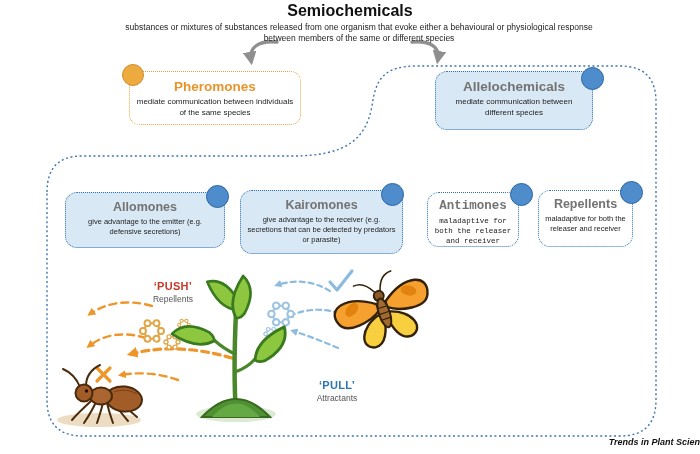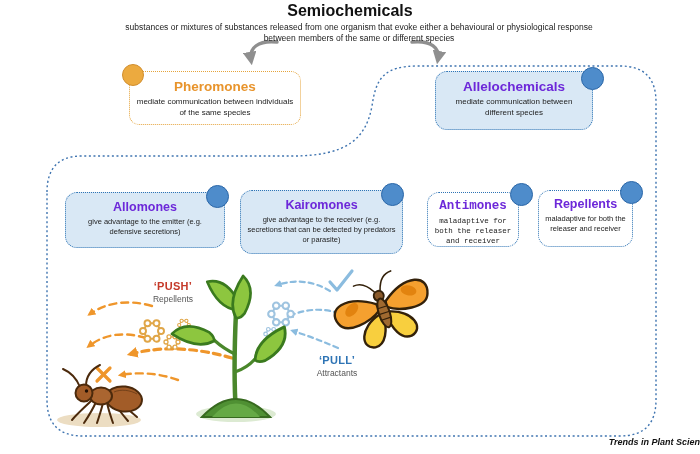--- a/index.html
+++ b/index.html
@@ -12,7 +12,7 @@
          text-align:center;font-size:8.5px;line-height:1.3;color:#222;}
   .node{position:absolute;box-sizing:border-box;text-align:center;border-radius:12px;
         padding:6px 6px 3px;}
-  .node h3{margin:1px 0 3px;font-size:13.5px;color:#6d28d9;}
+  .node h3{margin:1px 0 3px;font-size:13.5px;color:#737373;}
   .node p{margin:0;font-size:8px;line-height:1.35;color:#222;}
   .node.sub h3{font-size:12.5px;}
   .node.sub p{font-size:7.5px;}

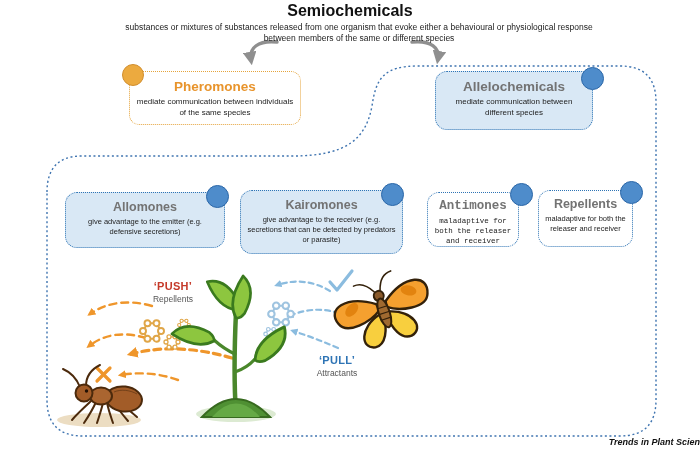--- a/index.html
+++ b/index.html
@@ -27,7 +27,7 @@
   .scene-label .word{font-size:11px;font-weight:bold;letter-spacing:.3px;}
   .scene-label .subword{font-size:8.5px;color:#555;margin-top:2px;}
   .push .word{color:#c53a2a;}
-  .pull .word{color:#2e74b5;}
+  .pull .word{color:#2e74b5;margin-top:25px;}
   .credit{position:absolute;right:8px;top:437px;font-size:9px;font-weight:bold;
           font-style:italic;color:#111;}
 </style>

